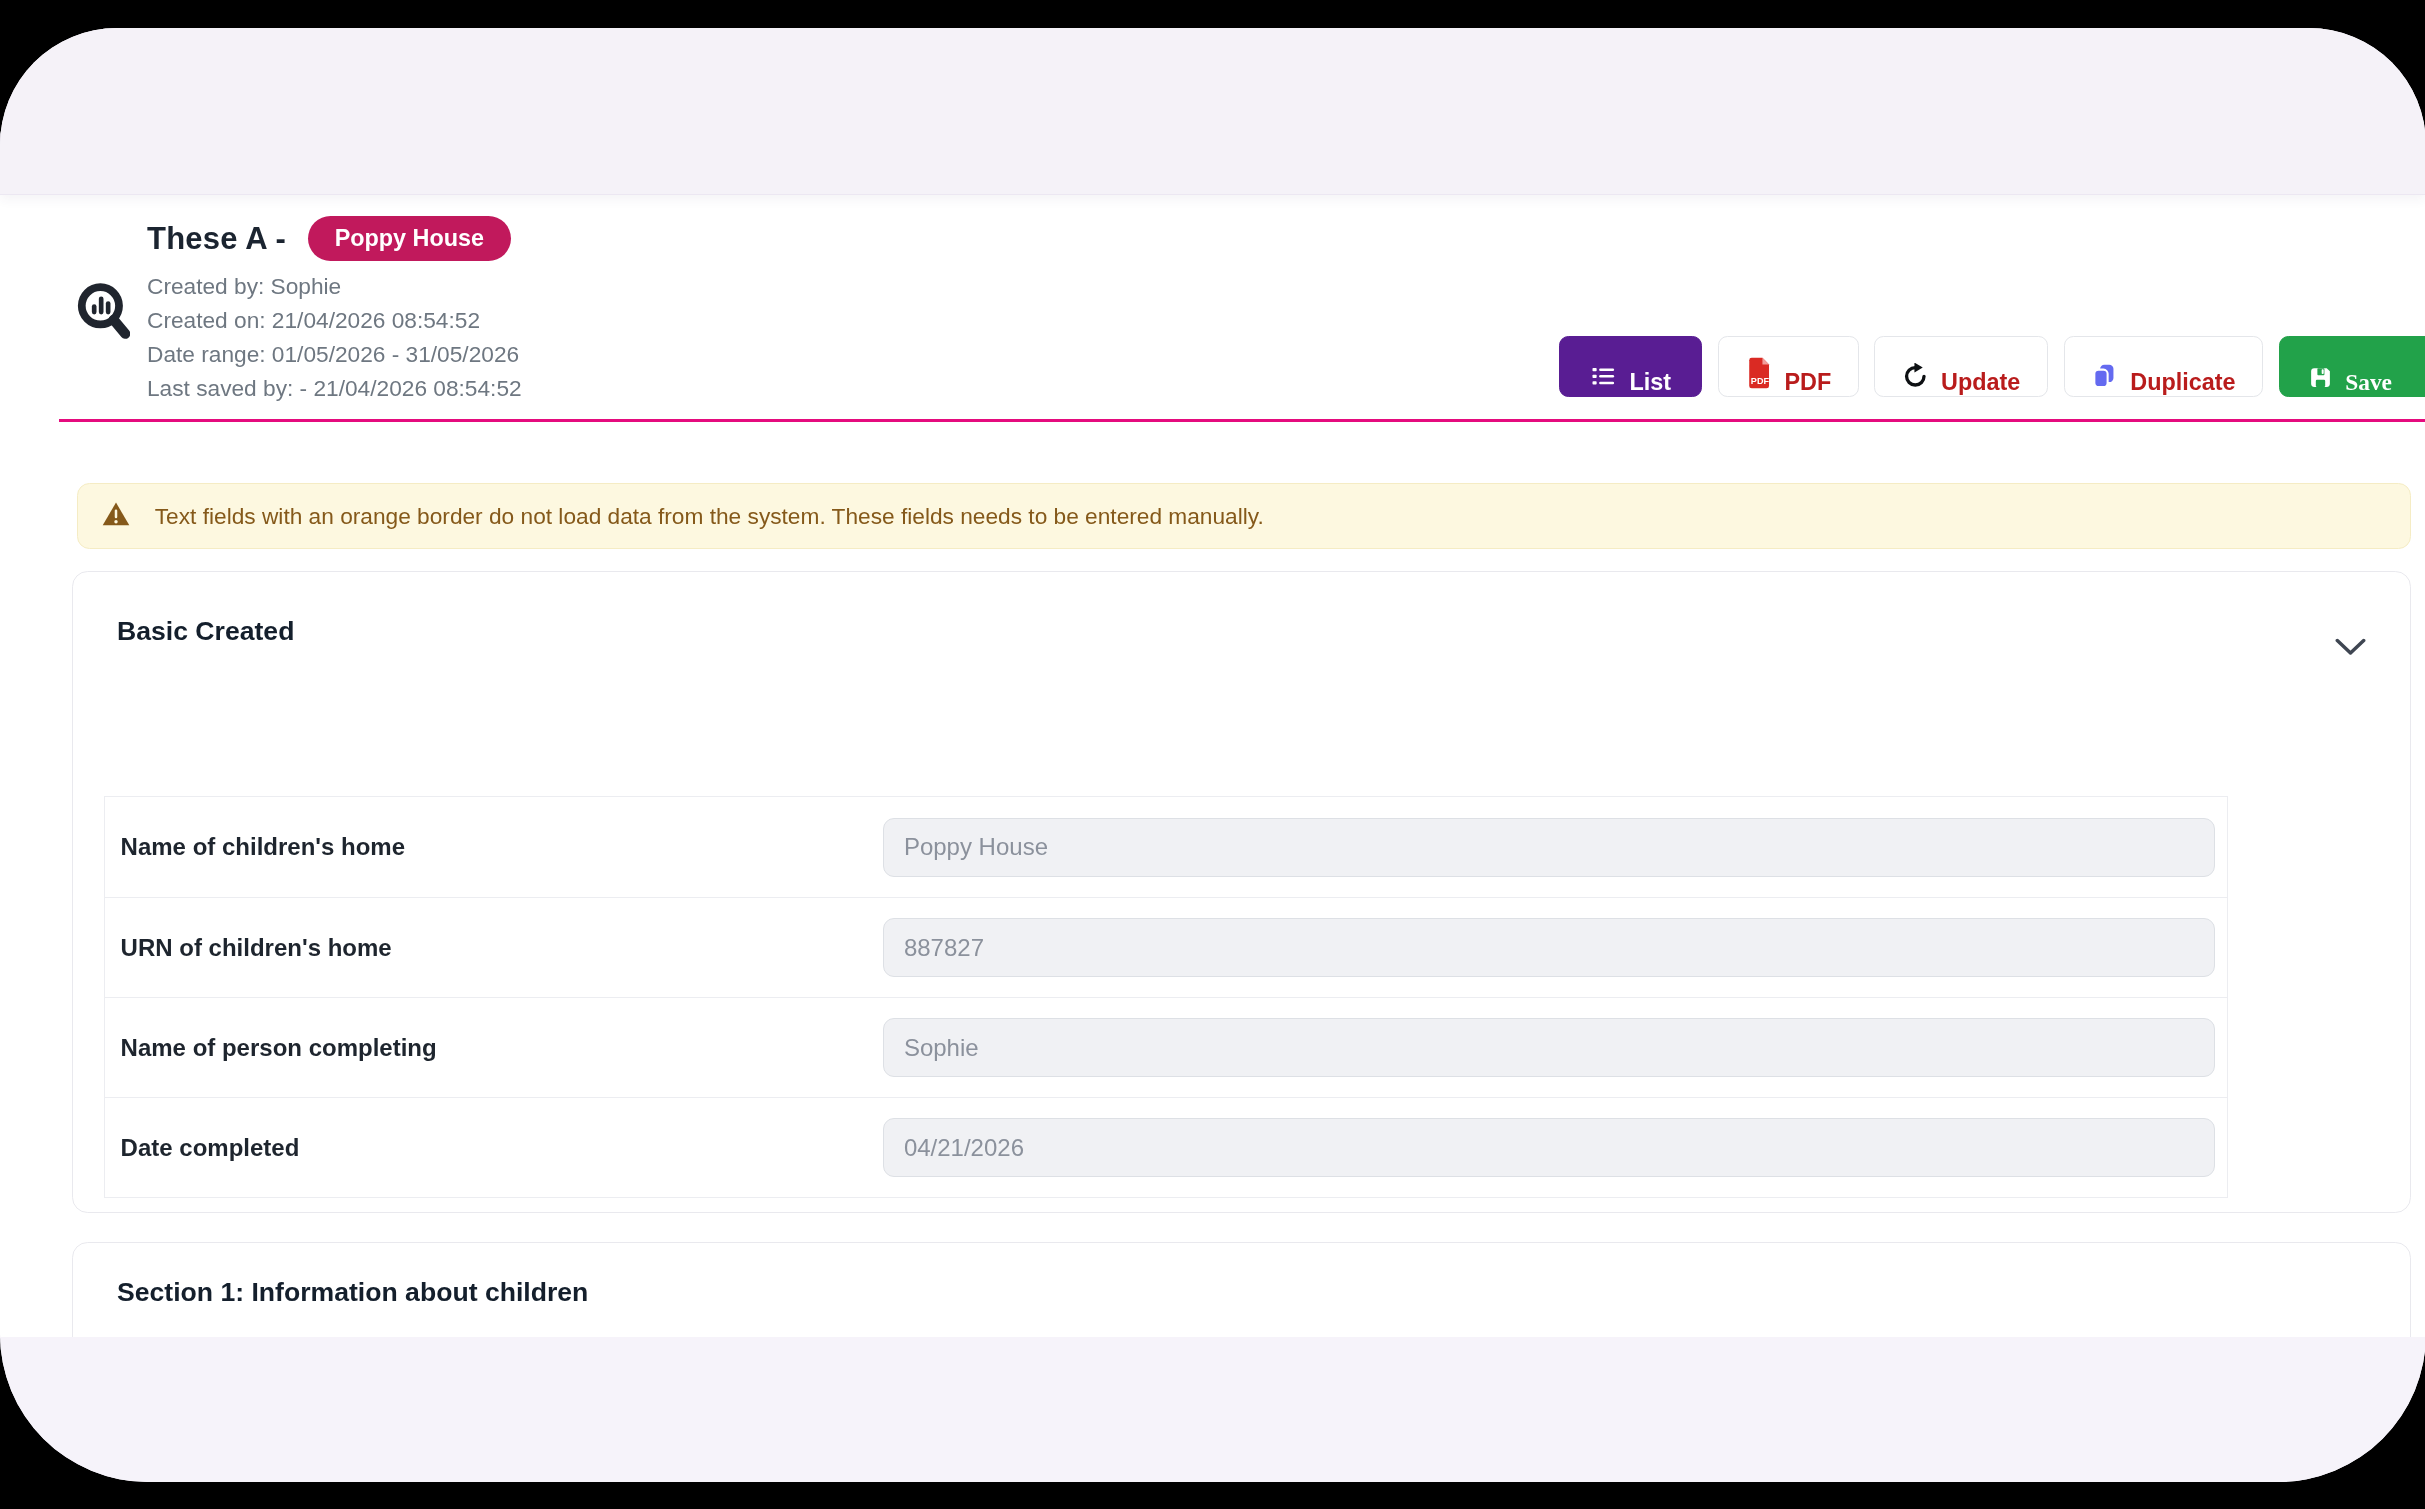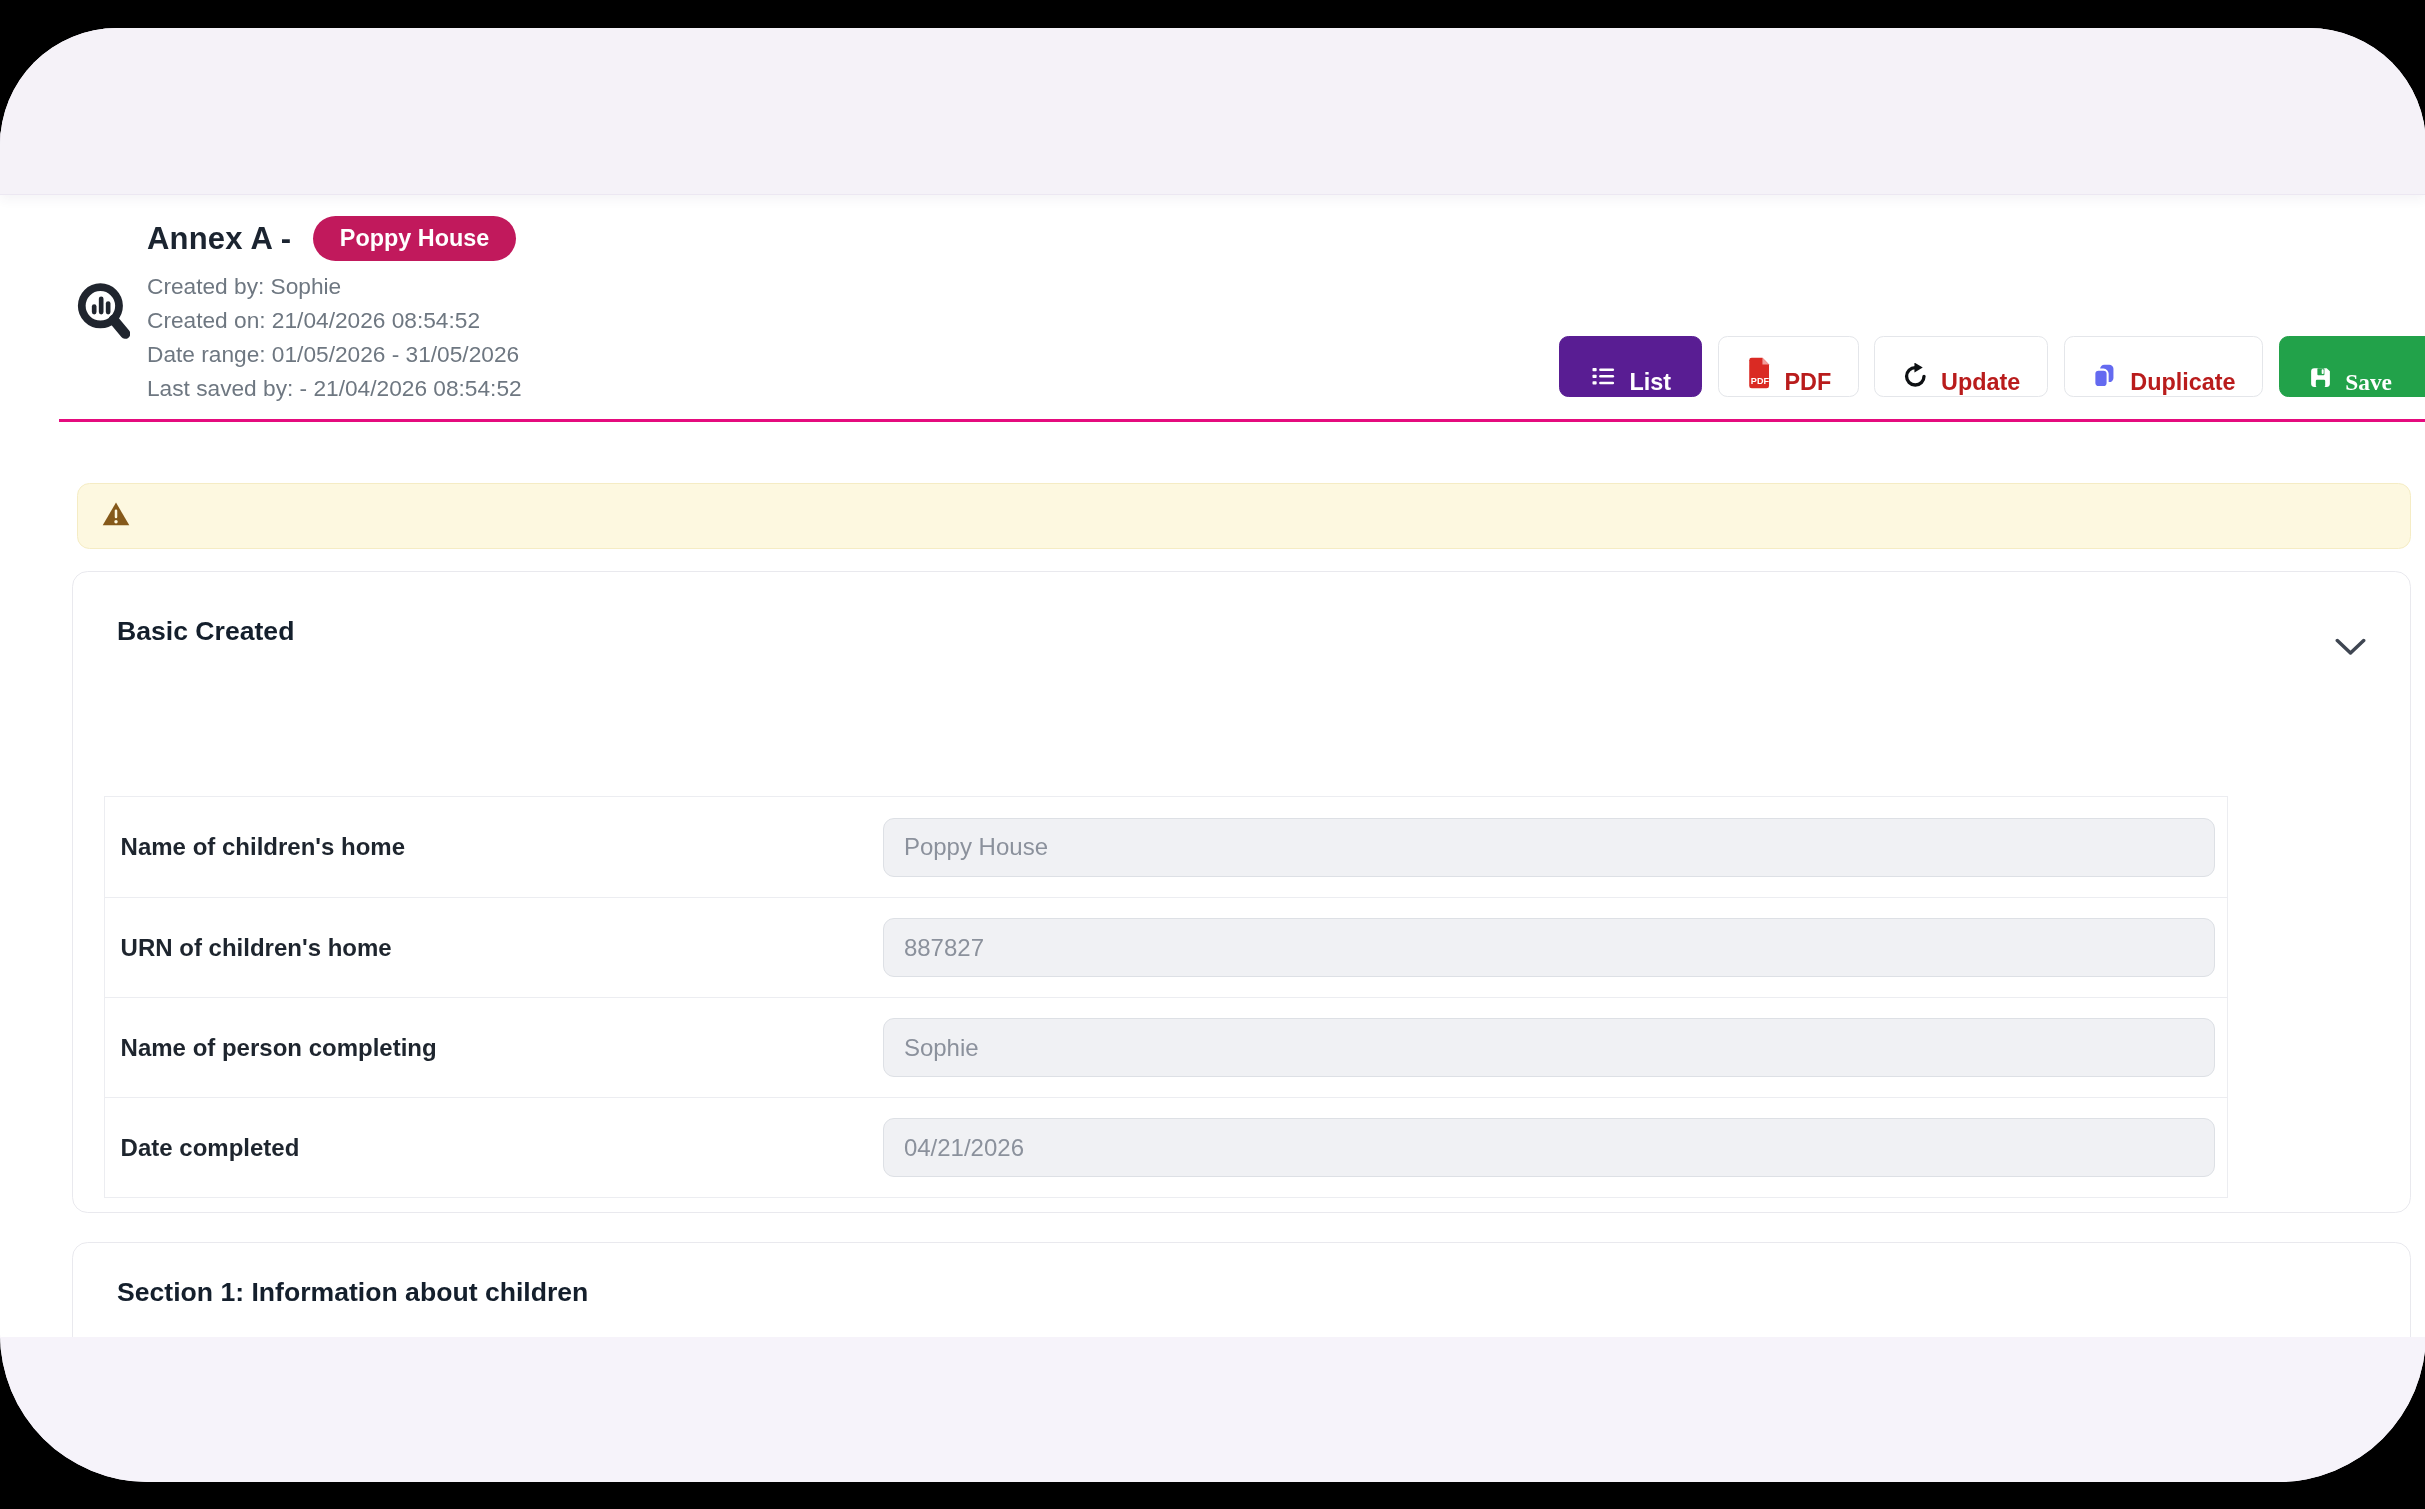--- a/index.html
+++ b/index.html
@@ -111,7 +111,7 @@
     </div>
 
     <div class="title-row">
-      <span class="page-title">Annex A -</span>
+      <span class="page-title">These A -</span>
       <span class="badge">Poppy House</span>
     </div>
 

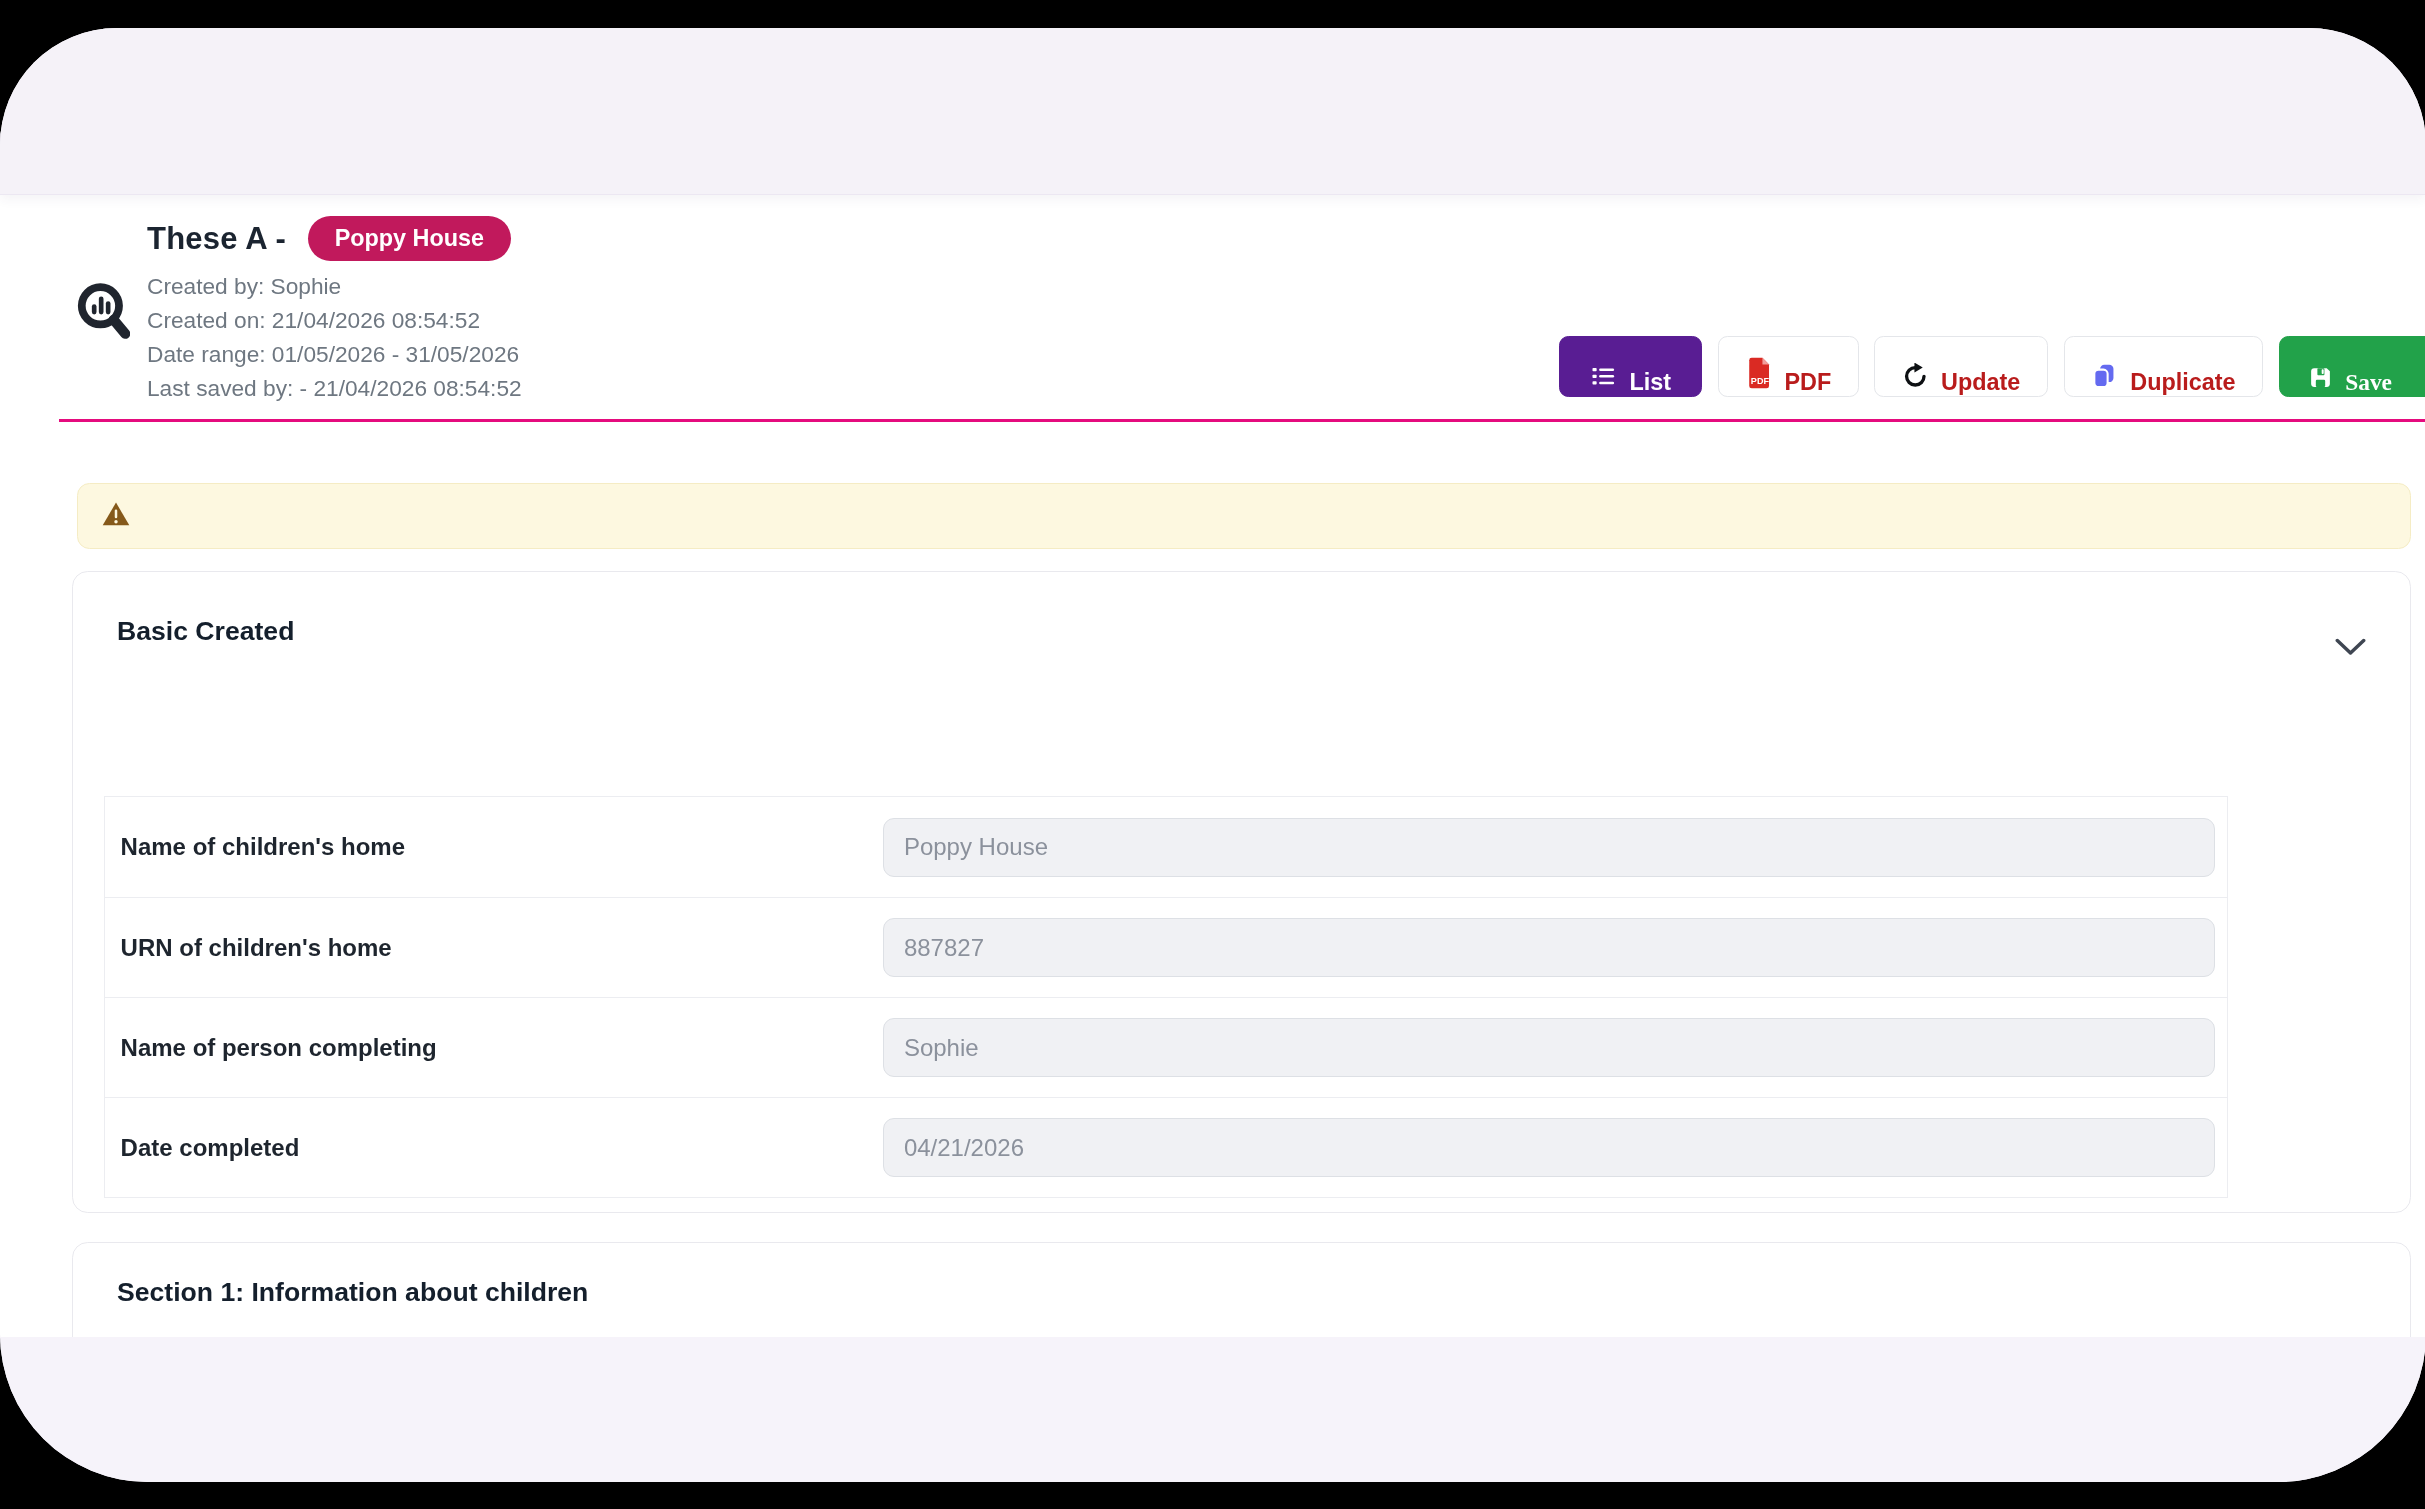--- a/index.html
+++ b/index.html
@@ -192,6 +192,7 @@
           <circle cx="19" cy="26.5" r="2.2" fill="#fdf8e0"></circle>
         </svg>
       </span>
+      <span class="alert-text">Text fields with an orange border do not load data from the system. These fields needs to be entered manually.</span>
     </div>
 
     <div class="card card-basic">

